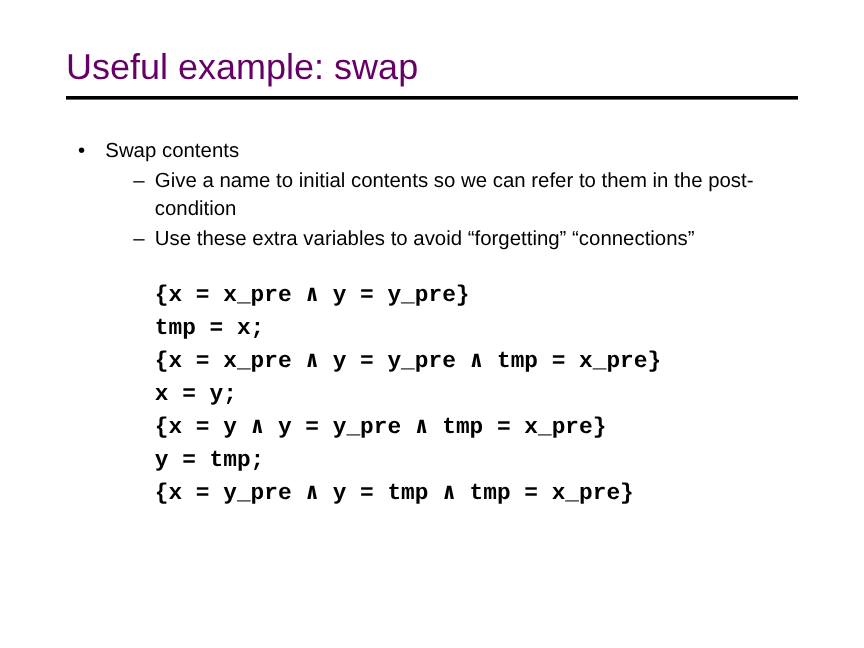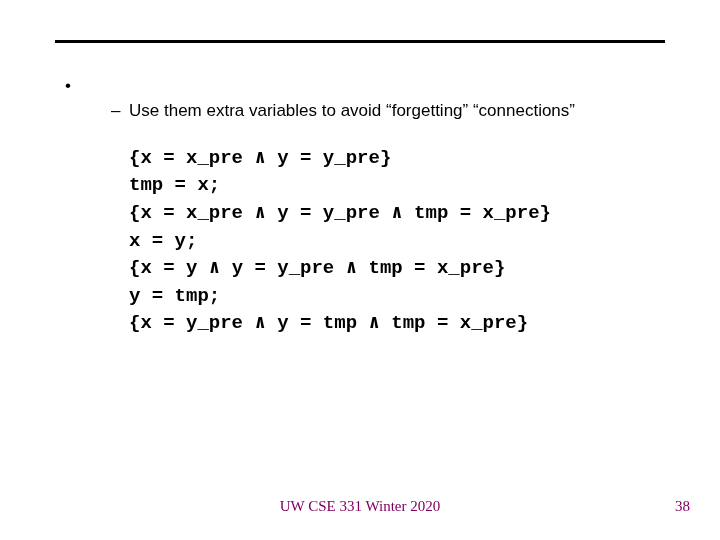--- a/index.html
+++ b/index.html
@@ -104,6 +104,7 @@
 <div class="slide">
 
   <div class="title-wrap">
+    <h1 class="title">Useful example: swap</h1>
     <hr class="rule">
   </div>
 

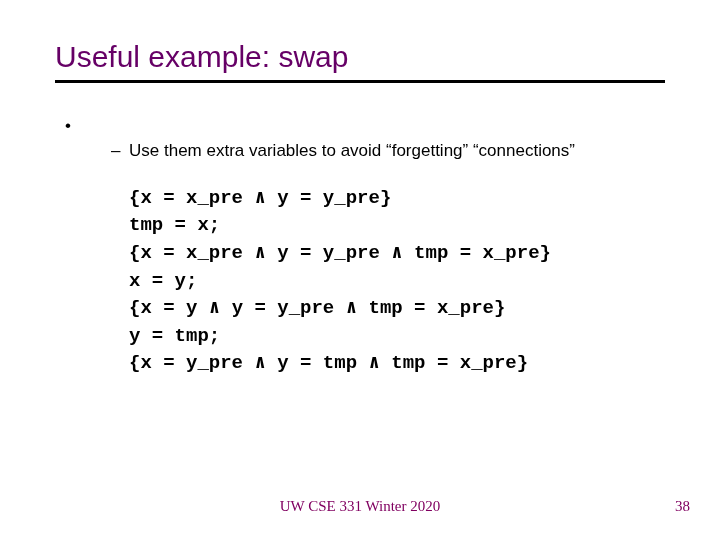--- a/index.html
+++ b/index.html
@@ -111,6 +111,7 @@
   <div class="body">
     <ul class="outer">
       <li>
+        <span>Swap contents</span>
         <ul class="inner">
           <li><span>Use them extra variables to avoid “forgetting” “connections”</span></li>
         </ul>

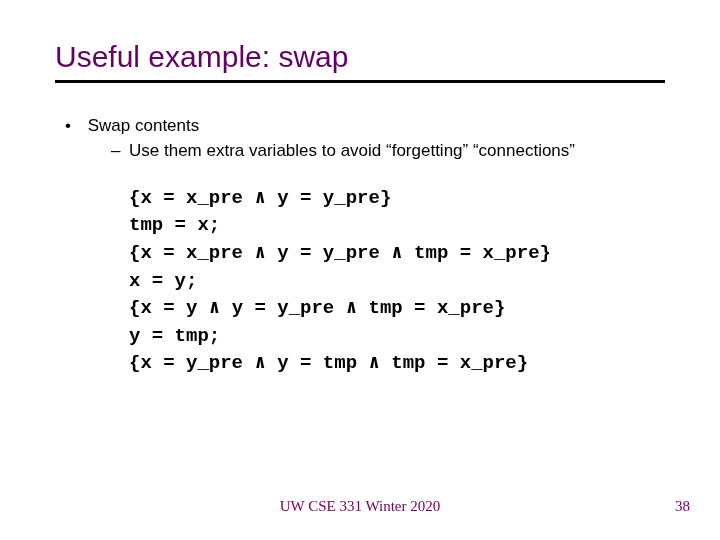--- a/index.html
+++ b/index.html
@@ -113,6 +113,7 @@
       <li>
         <span>Swap contents</span>
         <ul class="inner">
+          <li><span>Give a name to initial contents so we can refer to them in the post-condition</span></li>
           <li><span>Use them extra variables to avoid “forgetting” “connections”</span></li>
         </ul>
       </li>

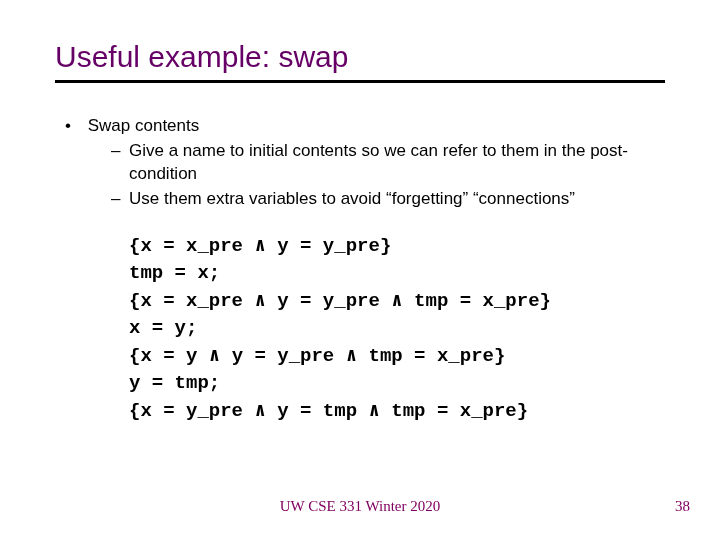--- a/index.html
+++ b/index.html
@@ -114,7 +114,7 @@
         <span>Swap contents</span>
         <ul class="inner">
           <li><span>Give a name to initial contents so we can refer to them in the post-condition</span></li>
-          <li><span>Use them extra variables to avoid “forgetting” “connections”</span></li>
+          <li><span>Use these extra variables to avoid “forgetting” “connections”</span></li>
         </ul>
       </li>
     </ul>

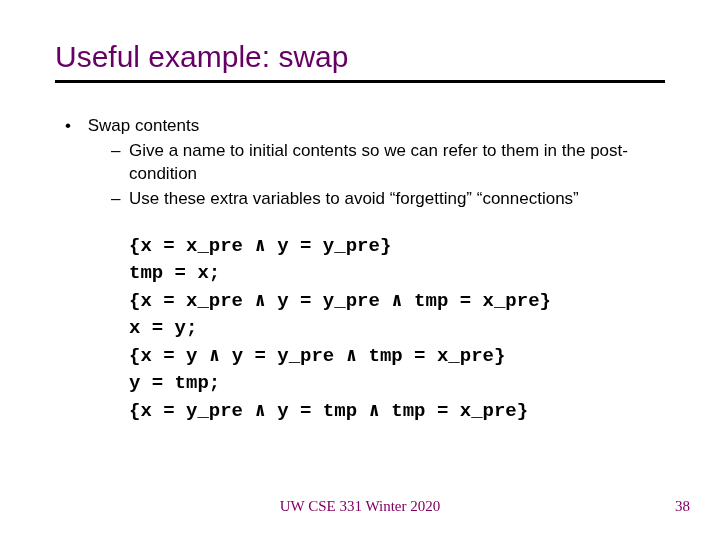--- a/index.html
+++ b/index.html
@@ -128,10 +128,6 @@
 {x = y_pre ∧ y = tmp ∧ tmp = x_pre}</div>
   </div>
 
-  <div class="footer">
-    <div class="footer-center">UW CSE 331 Winter 2020</div>
-    <div class="footer-right">38</div>
-  </div>
 
 </div>
 

